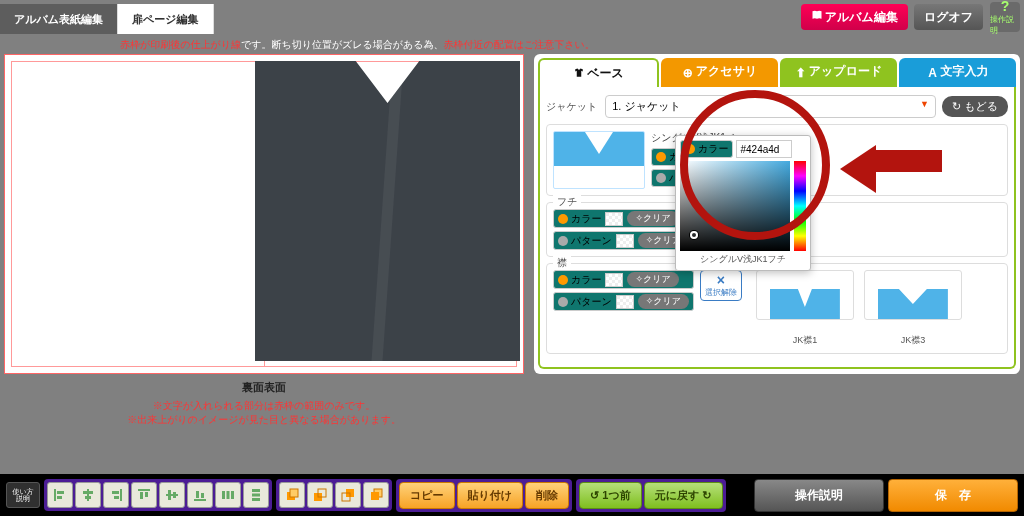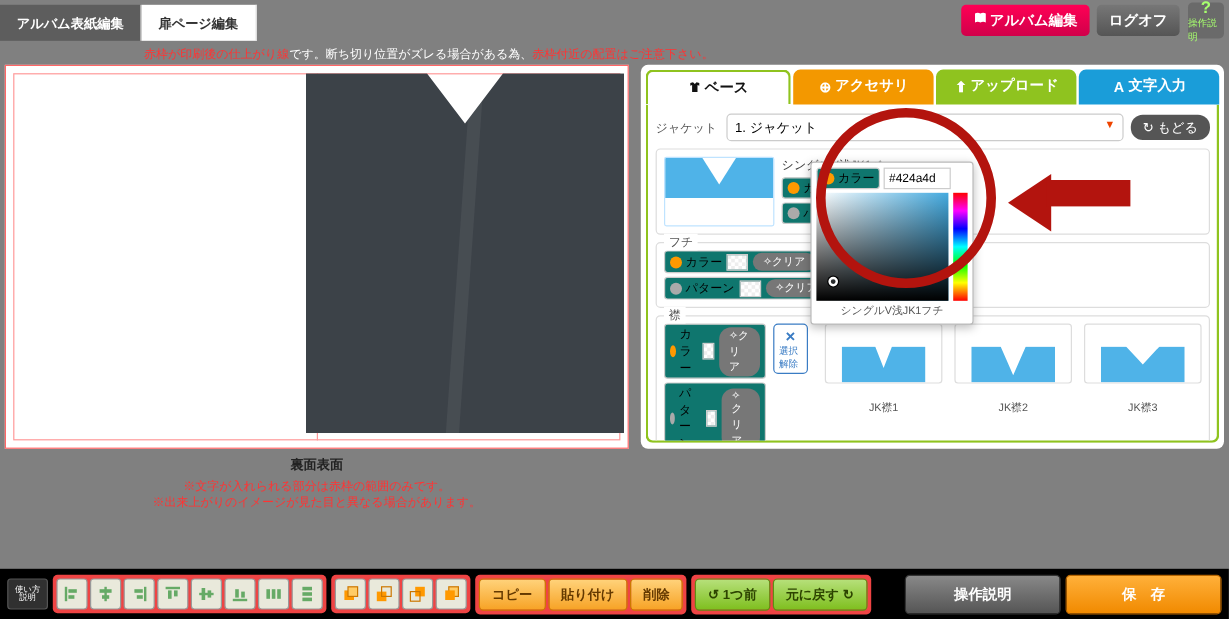--- a/index.html
+++ b/index.html
@@ -228,12 +228,6 @@
             </div>
           <div class="ccard">
               <div class="im">
-                <div class="shape" style="clip-path:polygon(0 0,35% 0,50% 80%,65% 0,100% 0,100% 100%,0 100%)"></div>
-              </div>
-              <div class="lab">JK襟2</div>
-            </div>
-          <div class="ccard">
-              <div class="im">
                 <div class="shape" style="clip-path:polygon(0 0,30% 0,50% 50%,70% 0,100% 0,100% 100%,0 100%)"></div>
               </div>
               <div class="lab">JK襟3</div>

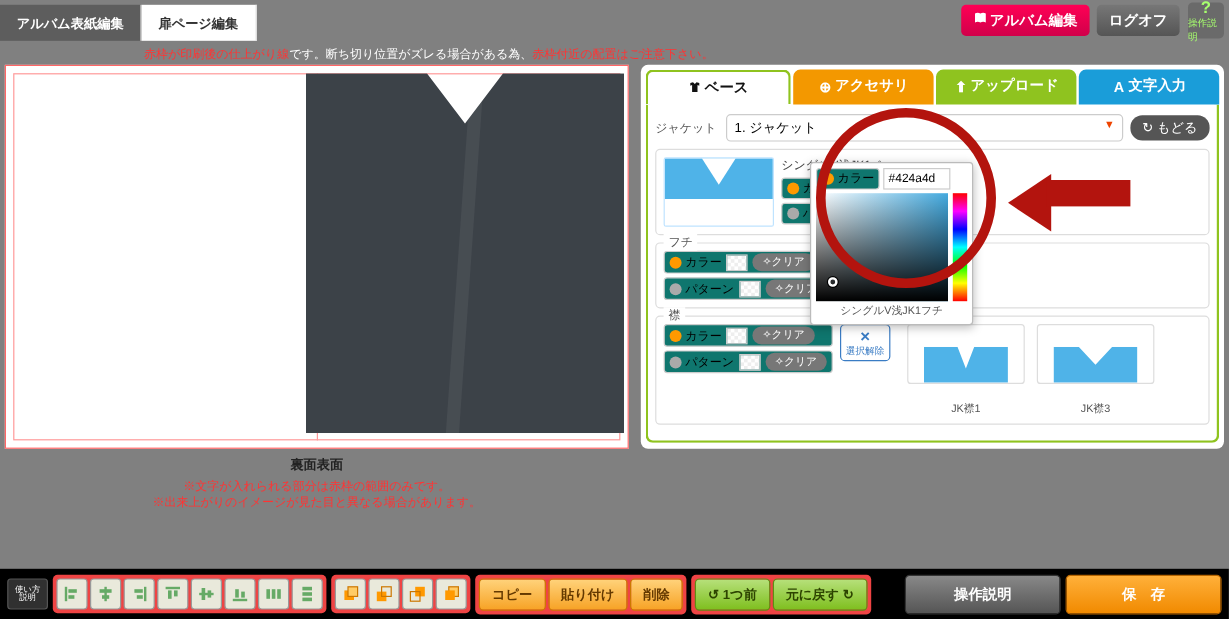--- a/index.html
+++ b/index.html
@@ -61,7 +61,7 @@
 .arrow .shaft{width:70px;height:22px;background:#b3140e;display:inline-block}
 .arrow .head{width:0;height:0;border-top:24px solid transparent;border-bottom:24px solid transparent;border-right:36px solid #b3140e;display:inline-block;vertical-align:middle;margin-right:-4px}
 .bottombar{position:absolute;left:0;right:0;bottom:0;height:42px;background:#000;display:flex;align-items:center;padding:0 6px;gap:4px}
-.grp{display:flex;gap:2px;background:#ef4444;padding:3px;border-radius:4px}
+.grp{display:flex;gap:2px;background:#4c1d95;padding:3px;border-radius:4px}
 .ib{width:26px;height:26px;background:#e9e9db;border:1px solid #999;border-radius:3px;display:flex;align-items:center;justify-content:center}
 .ib svg{width:16px;height:16px}
 .txtbtn{padding:5px 10px;border-radius:4px;font-size:11px;font-weight:bold}

